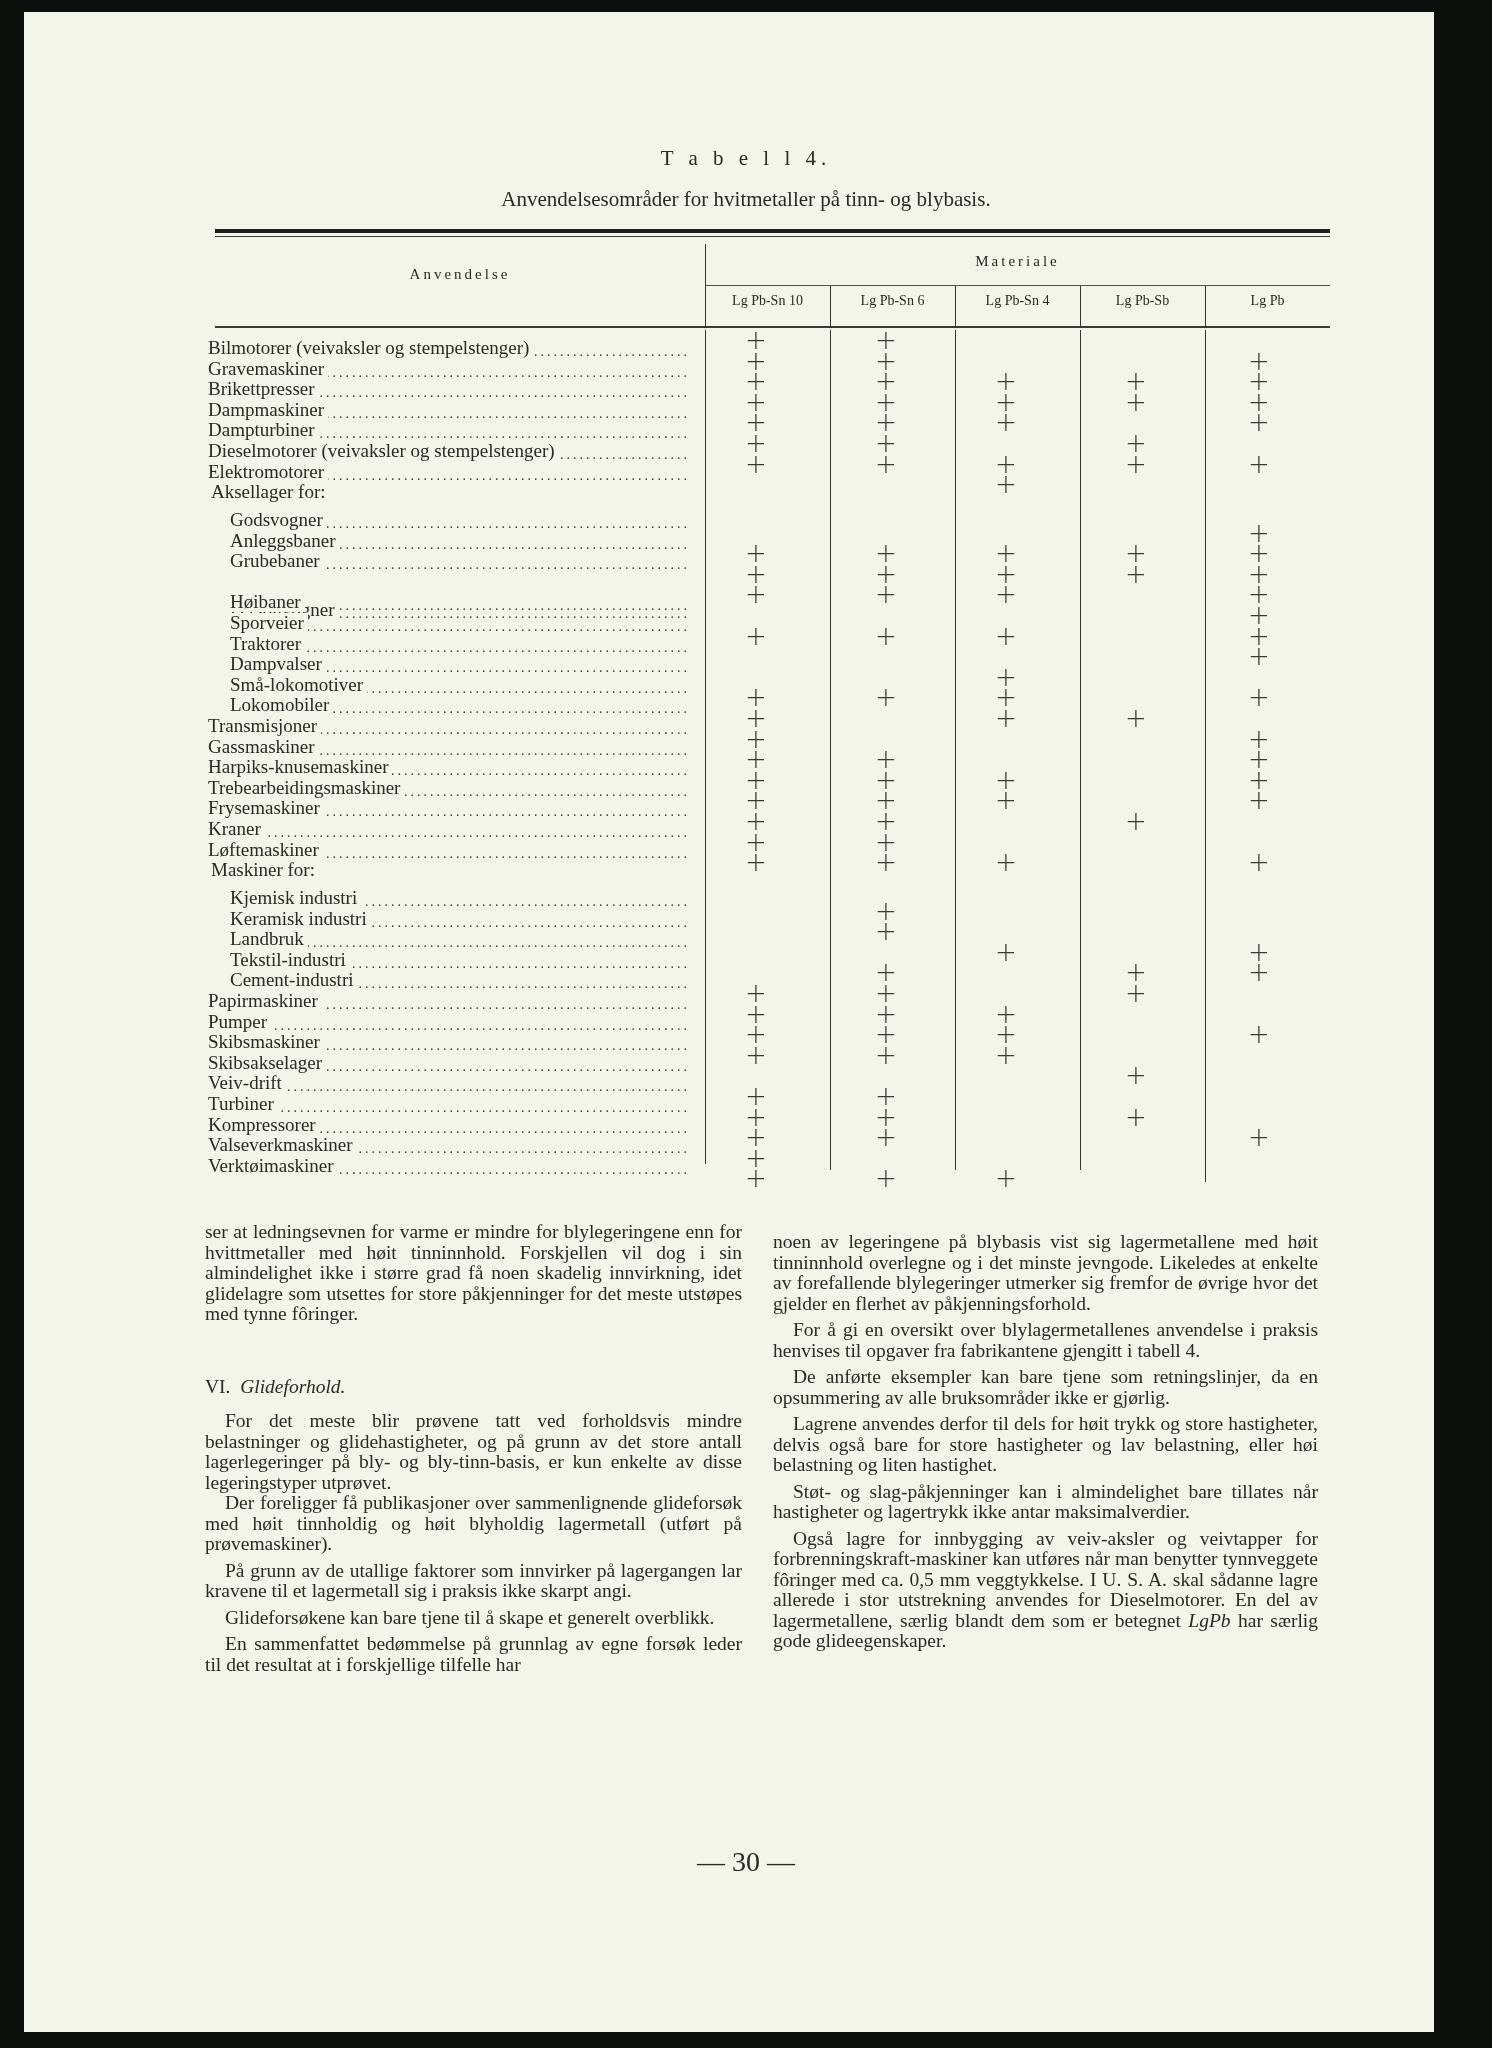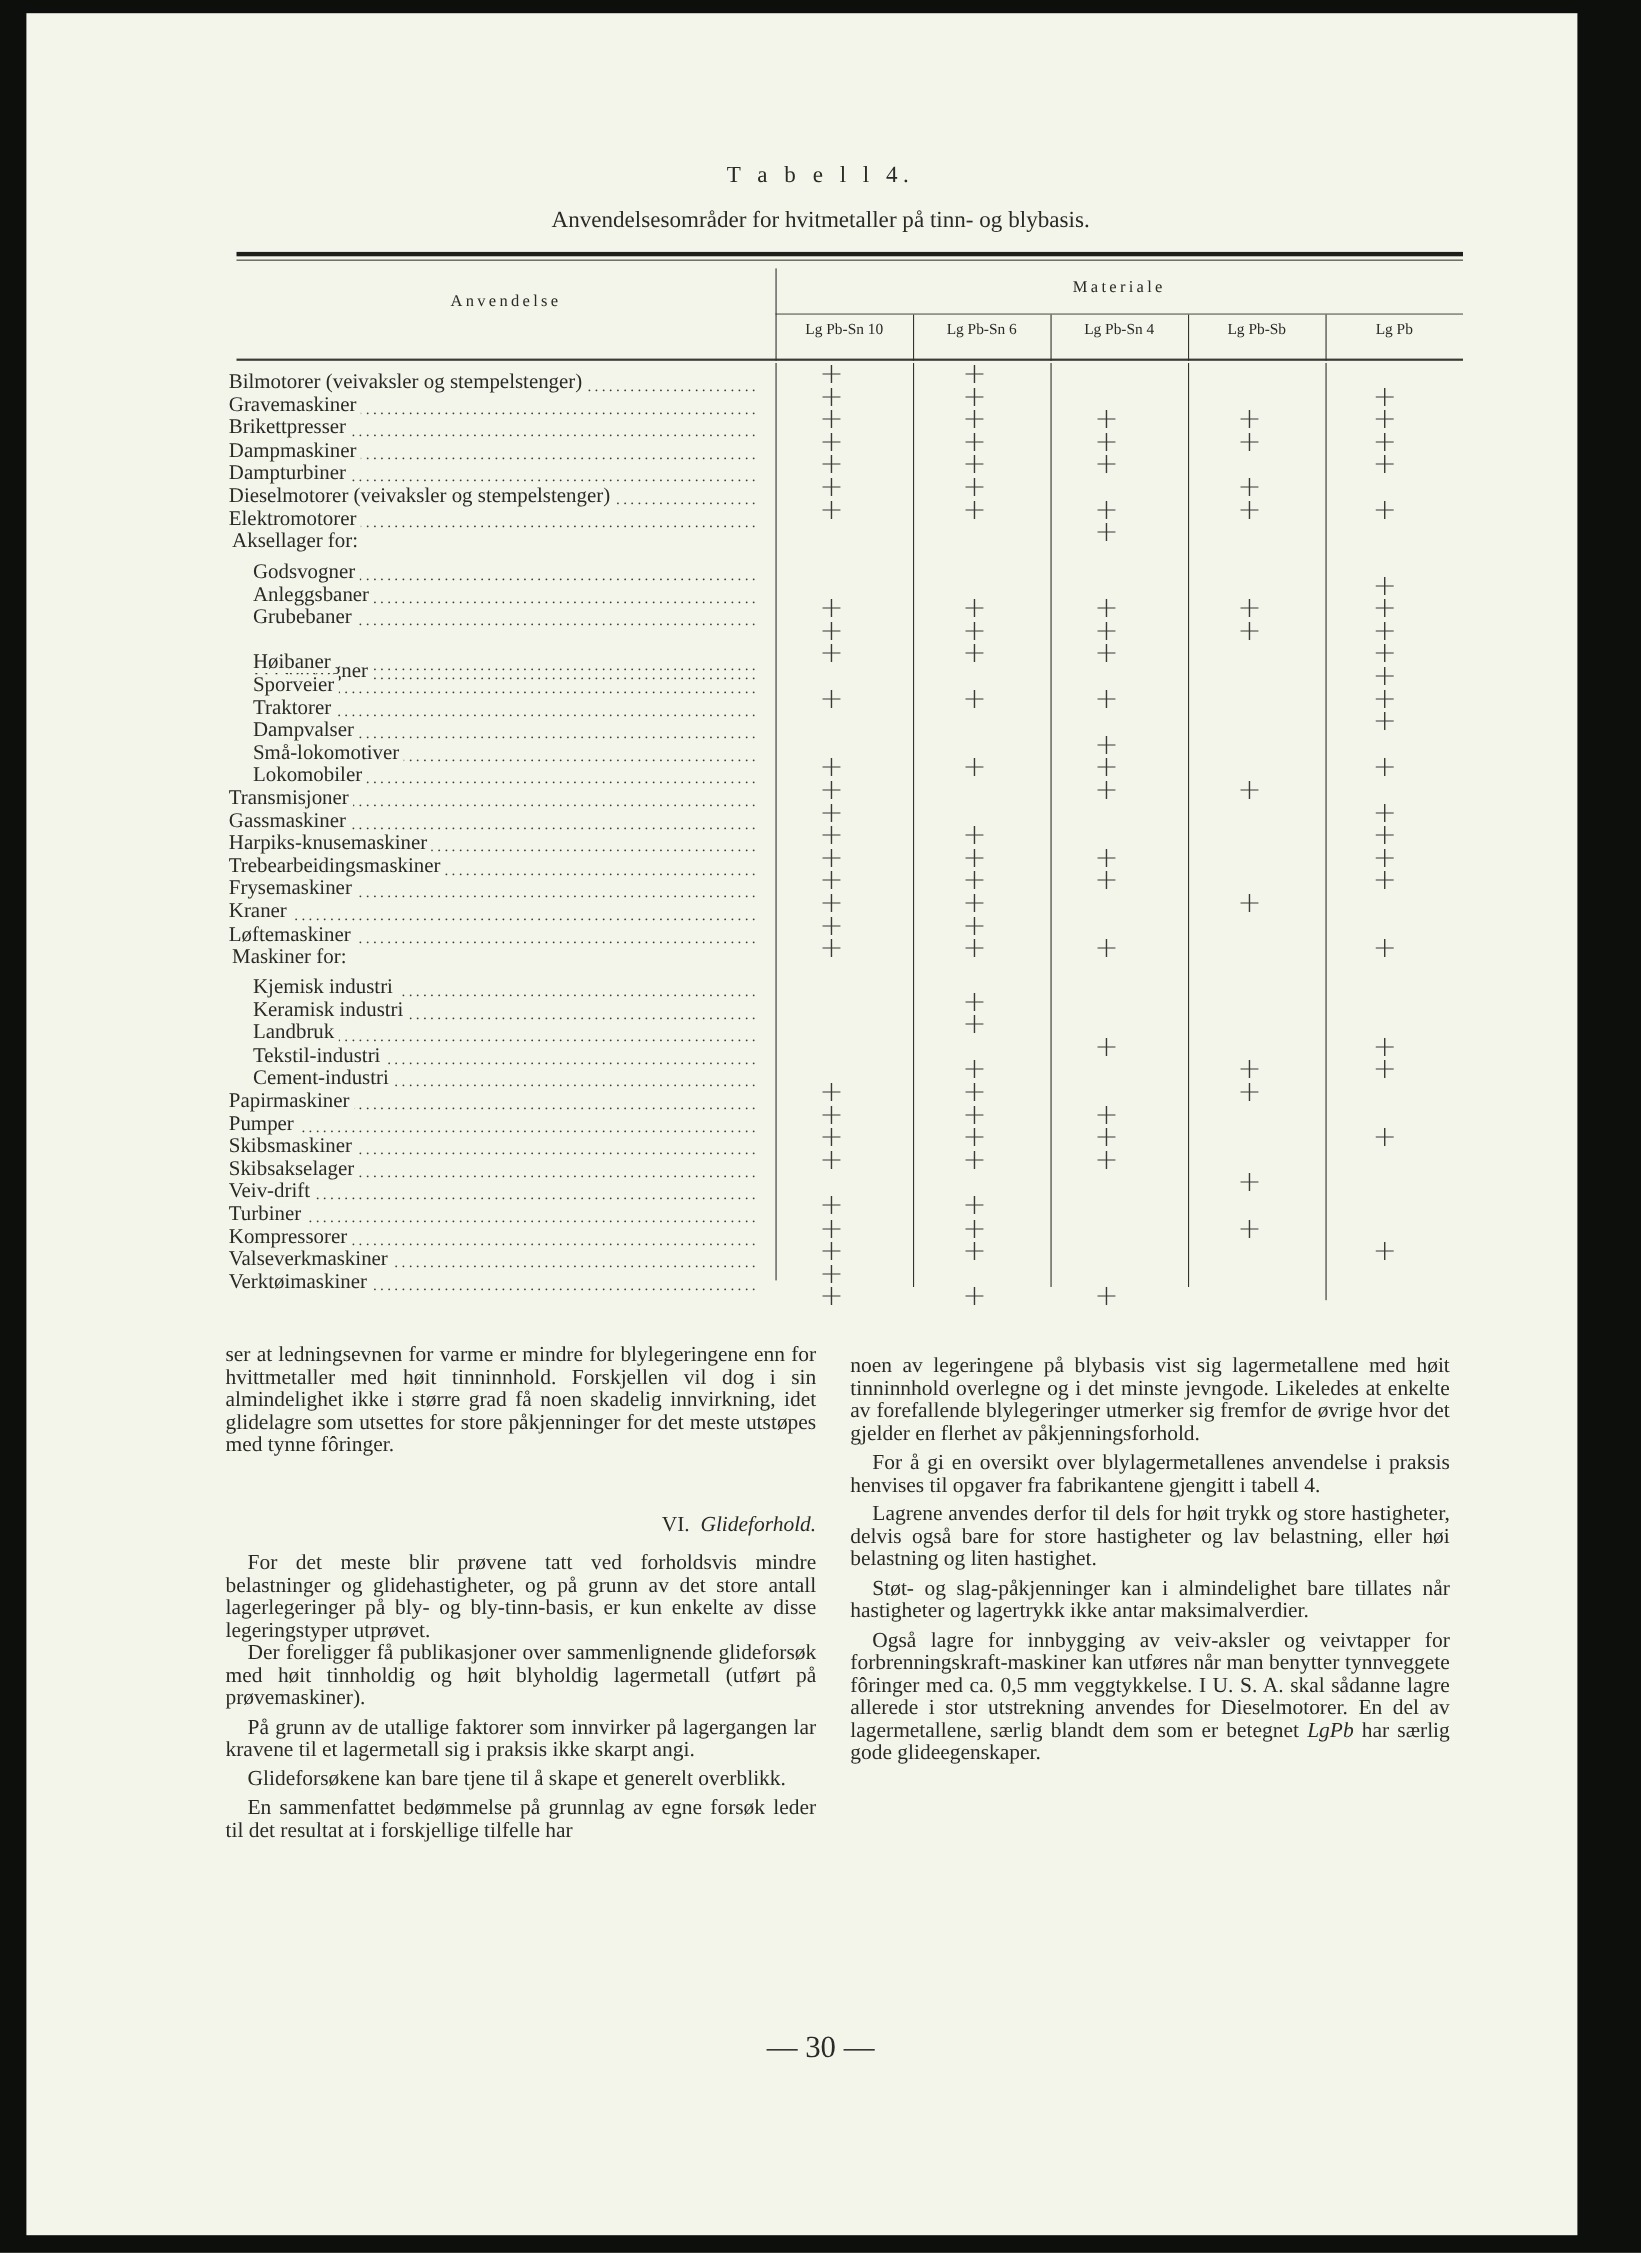--- a/index.html
+++ b/index.html
@@ -24,7 +24,7 @@
   .body p{margin:0 0 0 0;}
   .body p.ind{text-indent:20px;}
   .body p.gap{margin-top:6px;}
-  .sec{text-align:right;font-size:19.5px;margin:52px 0 14px 0;}
+  .sec{text-align:left;font-size:19.5px;margin:52px 0 14px 0;}
   .sec i{font-style:italic;}
   .pagenum{position:absolute;left:0;width:1492px;top:1846px;text-align:center;font-size:28px;}
 </style>

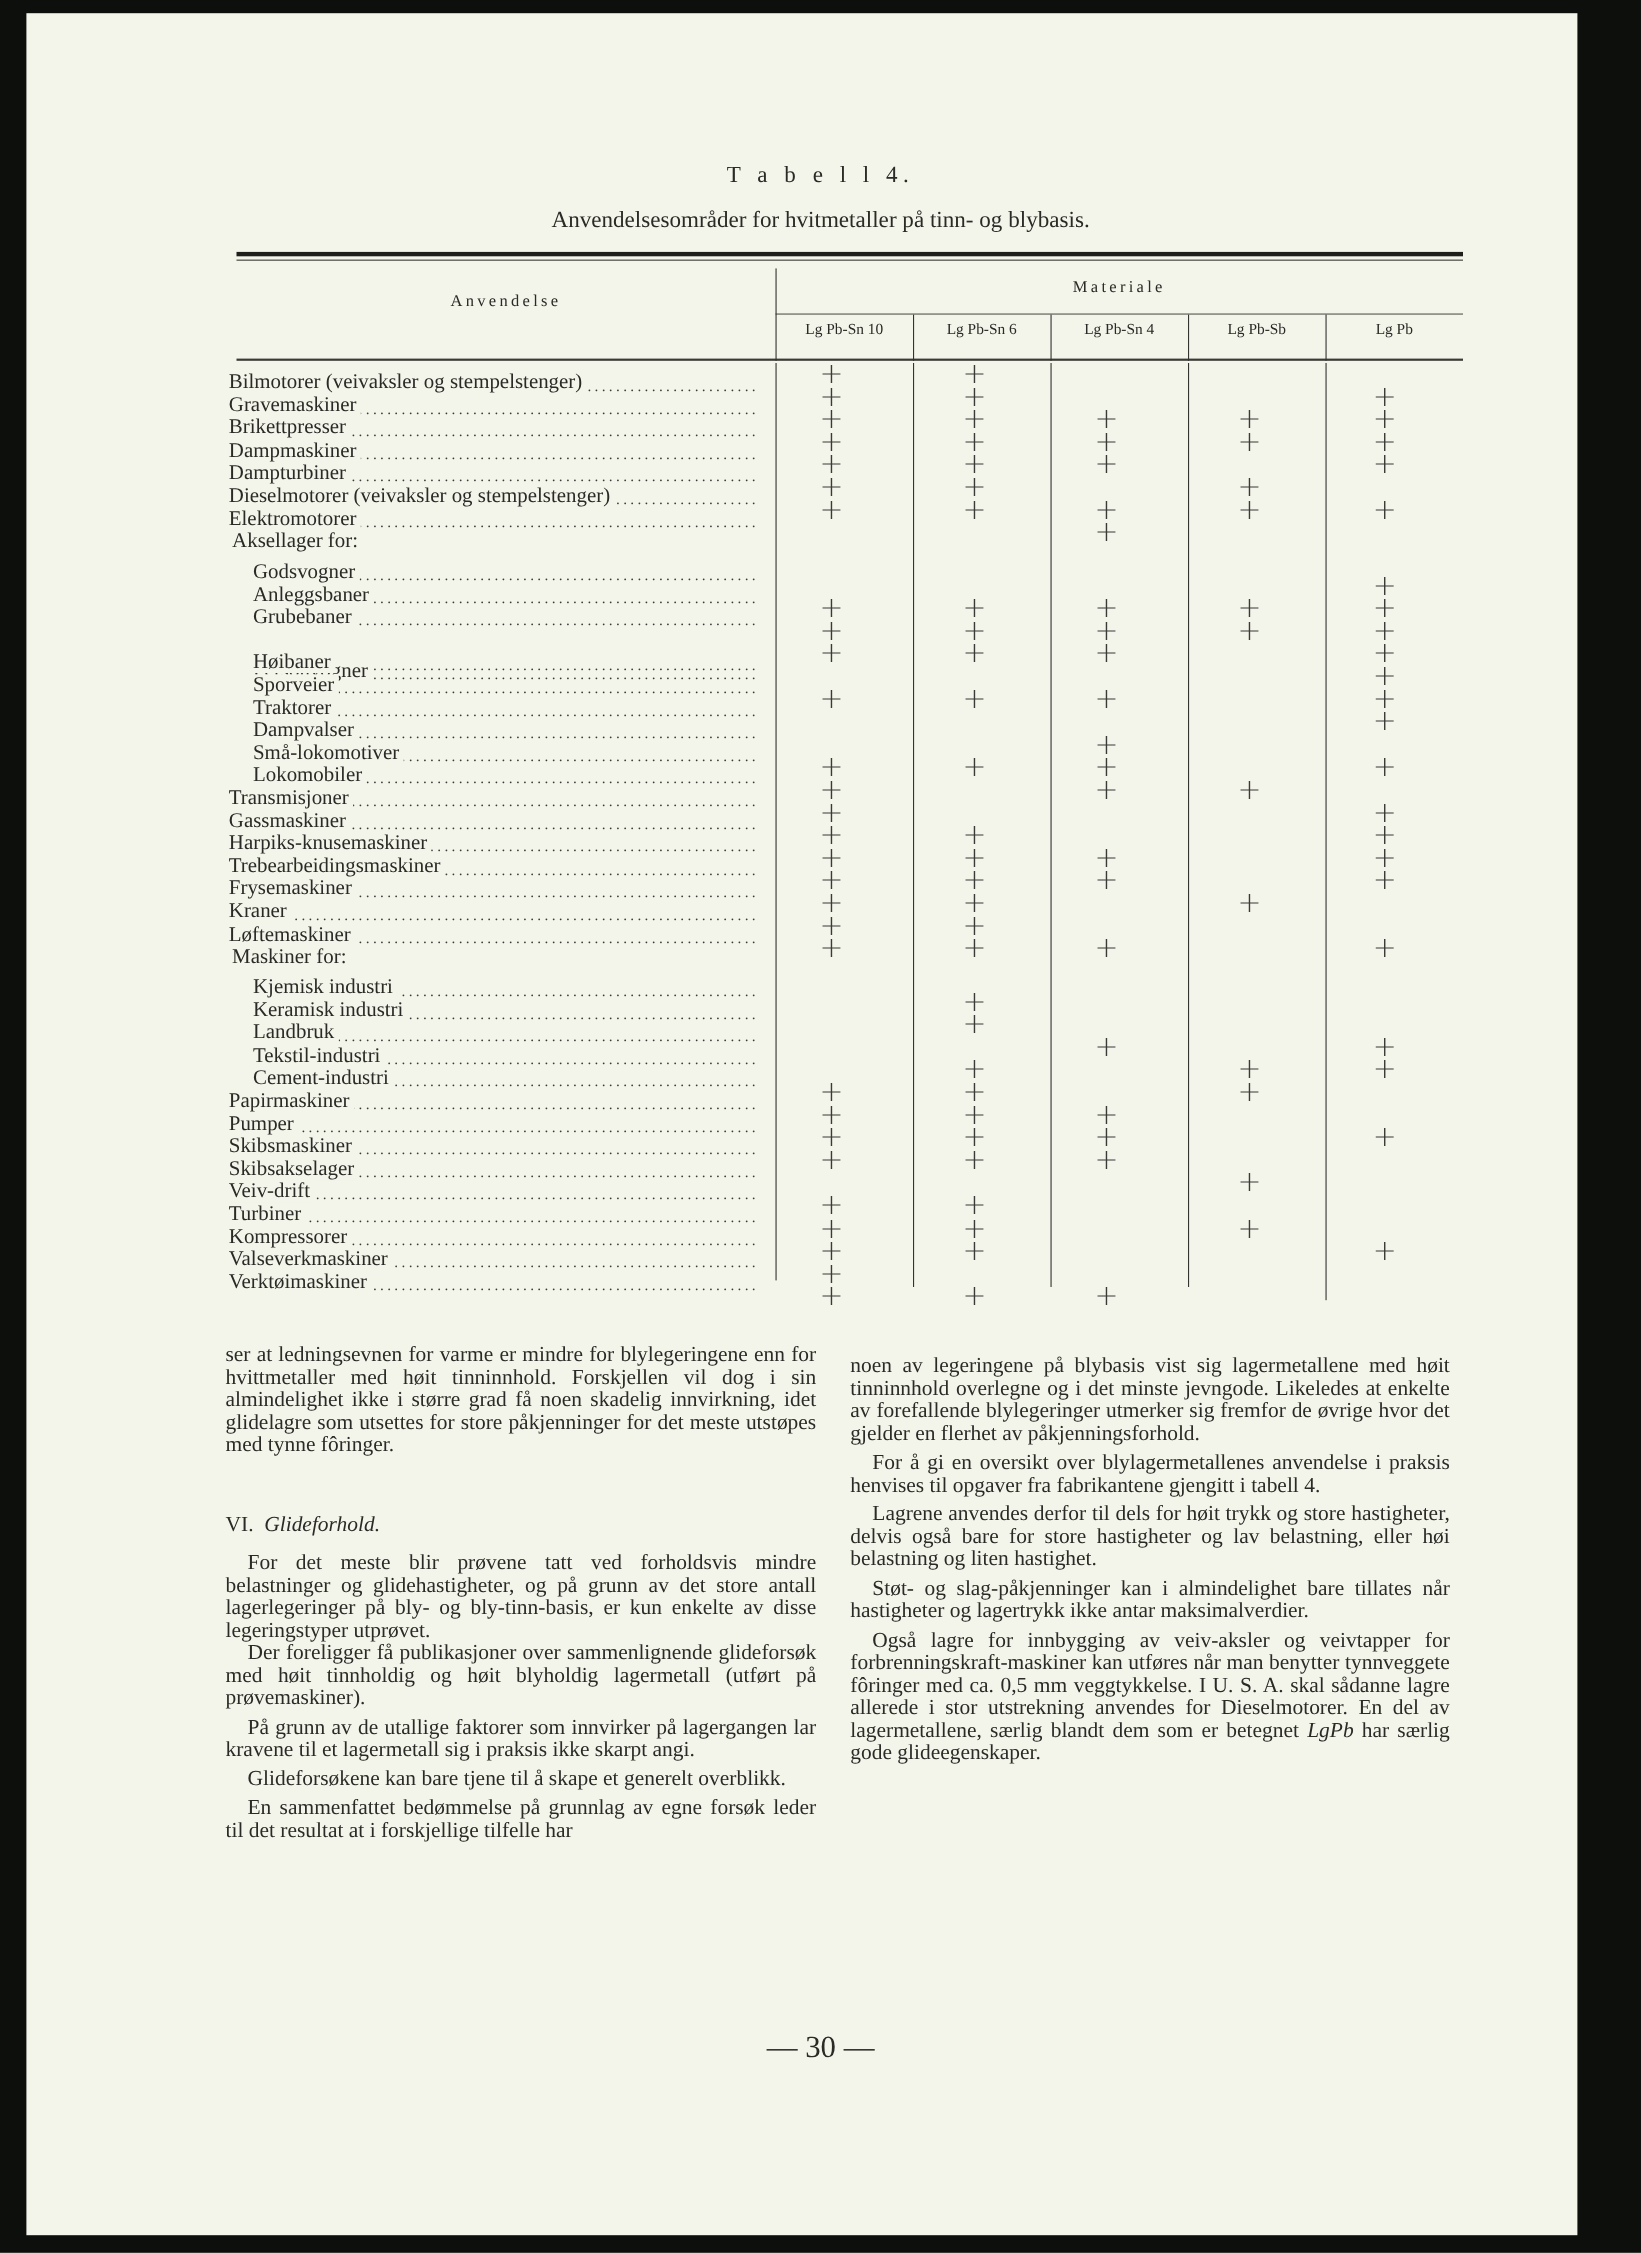--- a/index.html
+++ b/index.html
@@ -235,6 +235,7 @@
 <div class="body" style="left:773px;top:1232px;width:545px;">
   <p>noen av legeringene på blybasis vist sig lagermetallene med høit tinninnhold overlegne og i det minste jevngode. Likeledes at enkelte av forefallende blylegeringer utmerker sig fremfor de øvrige hvor det gjelder en flerhet av påkjenningsforhold.</p>
   <p class="ind gap">For å gi en oversikt over blylagermetallenes anvendelse i praksis henvises til opgaver fra fabrikantene gjengitt i tabell 4.</p>
+  <p class="ind gap">De anførte eksempler kan bare tjene som retningslinjer, da en opsummering av alle bruksområder ikke er gjørlig.</p>
   <p class="ind gap">Lagrene anvendes derfor til dels for høit trykk og store hastigheter, delvis også bare for store hastigheter og lav belastning, eller høi belastning og liten hastighet.</p>
   <p class="ind gap">Støt- og slag-påkjenninger kan i almindelighet bare tillates når hastigheter og lagertrykk ikke antar maksimalverdier.</p>
   <p class="ind gap"><span>Også lagre for innbygging av veiv-aksler og veivtapper for forbrenningskraft-maskiner kan utføres når man benytter tynnveggete fôringer med ca. 0,5 mm veggtykkelse. I U. S. A. skal sådanne lagre allerede i stor utstrekning anvendes for Dieselmotorer. En del av lagermetallene, særlig blandt dem som er betegnet </span><i>LgPb</i><span> har særlig gode glideegenskaper.</span></p>

